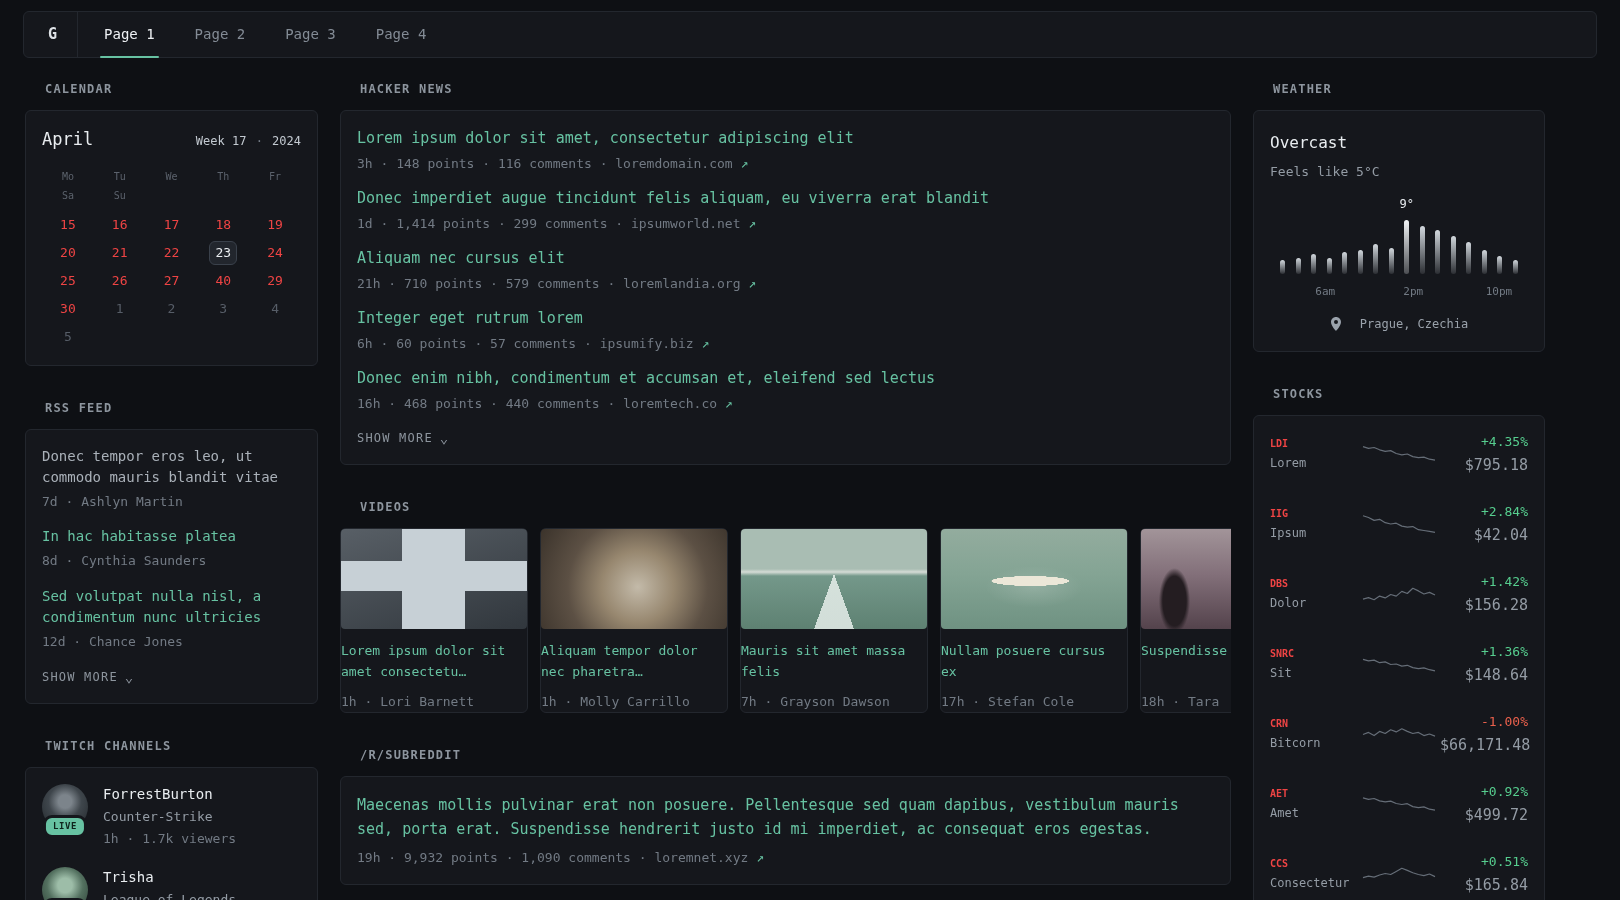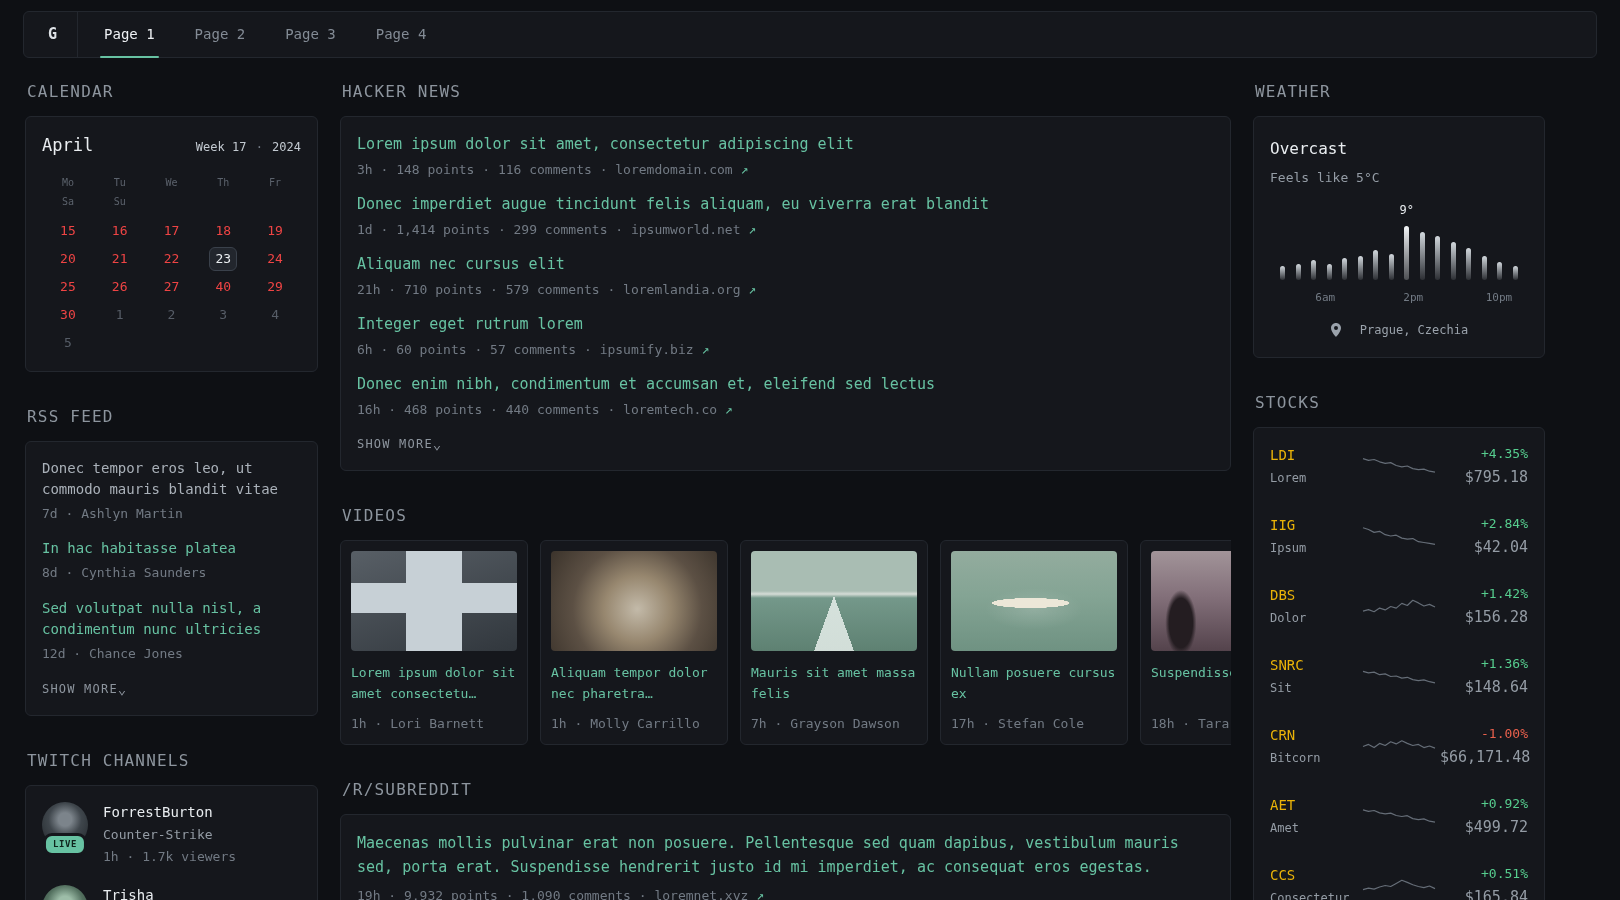--- a/index.html
+++ b/index.html
@@ -30,7 +30,7 @@
   
   .content{display:grid;grid-template-columns:293px minmax(0,1fr) 292px;gap:22px;padding:22px 75px 0 25px}
   .section{margin-bottom:33px}
-  .sec-title{font-size:16px;font-weight:normal;letter-spacing:1.2px;color:var(--sec);margin:0 0 12px 2px}
+  .sec-title{font-size:12px;font-weight:bold;letter-spacing:1.2px;color:var(--sec);margin:0 0 12px 20px}
   .card{background:var(--card);border:1px solid var(--border);border-radius:6px;padding:16px}
 
   

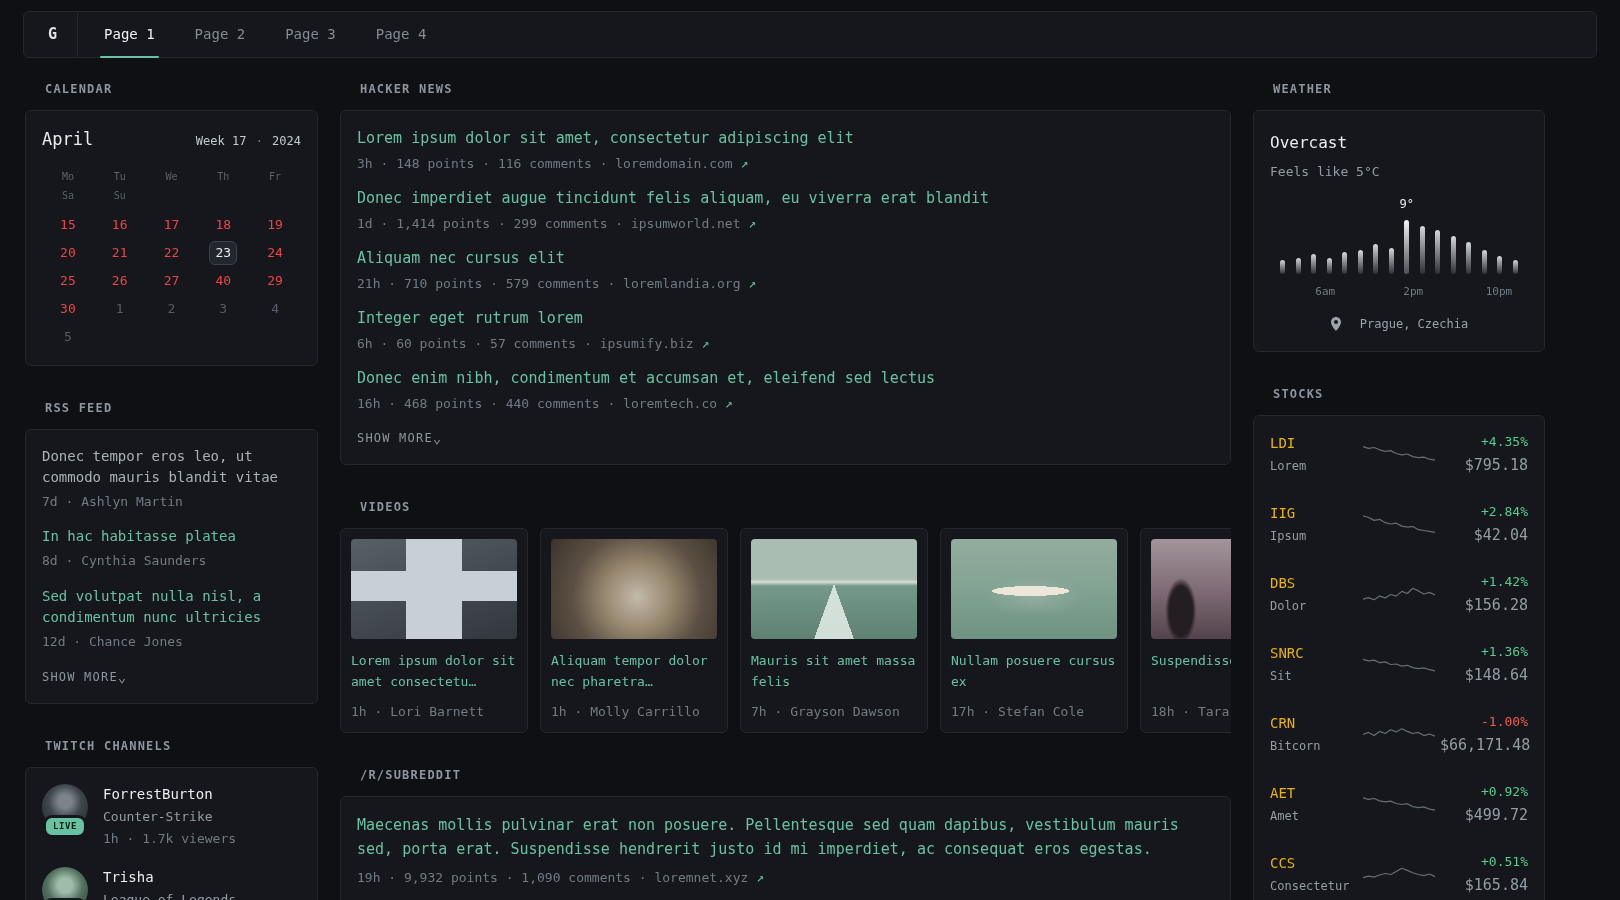--- a/index.html
+++ b/index.html
@@ -51,7 +51,7 @@
   .feed-title{color:var(--accent);line-height:1.55;cursor:pointer}
   .feed-title.read{color:#aab1b9}
   .feed-meta{font-size:13px;color:var(--muted);margin-top:3px}
-  .show-more{display:inline-flex;align-items:center;font-size:12px;letter-spacing:1.2px;color:var(--sec);margin-top:0;cursor:pointer}
+  .show-more{display:inline-flex;align-items:center;gap:7px;font-size:12px;letter-spacing:1.2px;color:var(--sec);margin-top:0;cursor:pointer}
   .show-more .chev{font-size:14px;line-height:1}
 
   

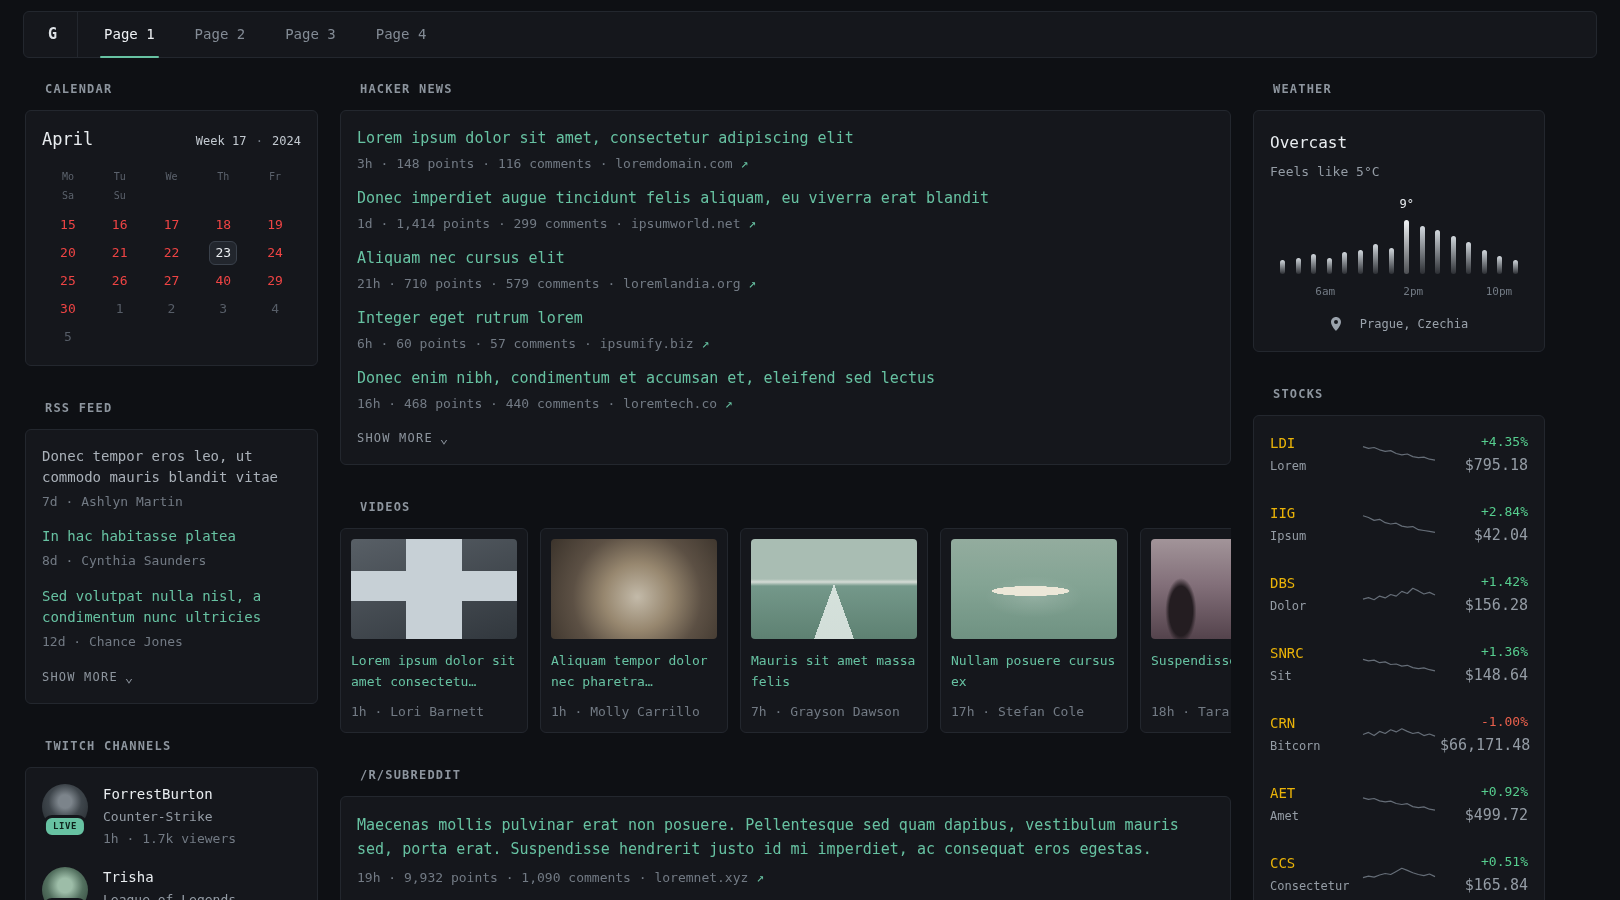--- a/index.html
+++ b/index.html
@@ -116,7 +116,7 @@
   .stocks-card{padding:16px 16px 4px}
   .stock-row{display:flex;align-items:center;margin-bottom:25px;cursor:pointer}
   .s-left{width:88px}
-  .s-sym{font-weight:normal;color:#eab308;font-size:14px}
+  .s-sym{font-weight:bold;color:#ef4444;font-size:10px}
   .s-name{font-size:12px;color:#949ca5;margin-top:3px}
   .s-spark{flex:1;display:flex;justify-content:center;align-items:center}
   .s-right{width:88px;text-align:right}

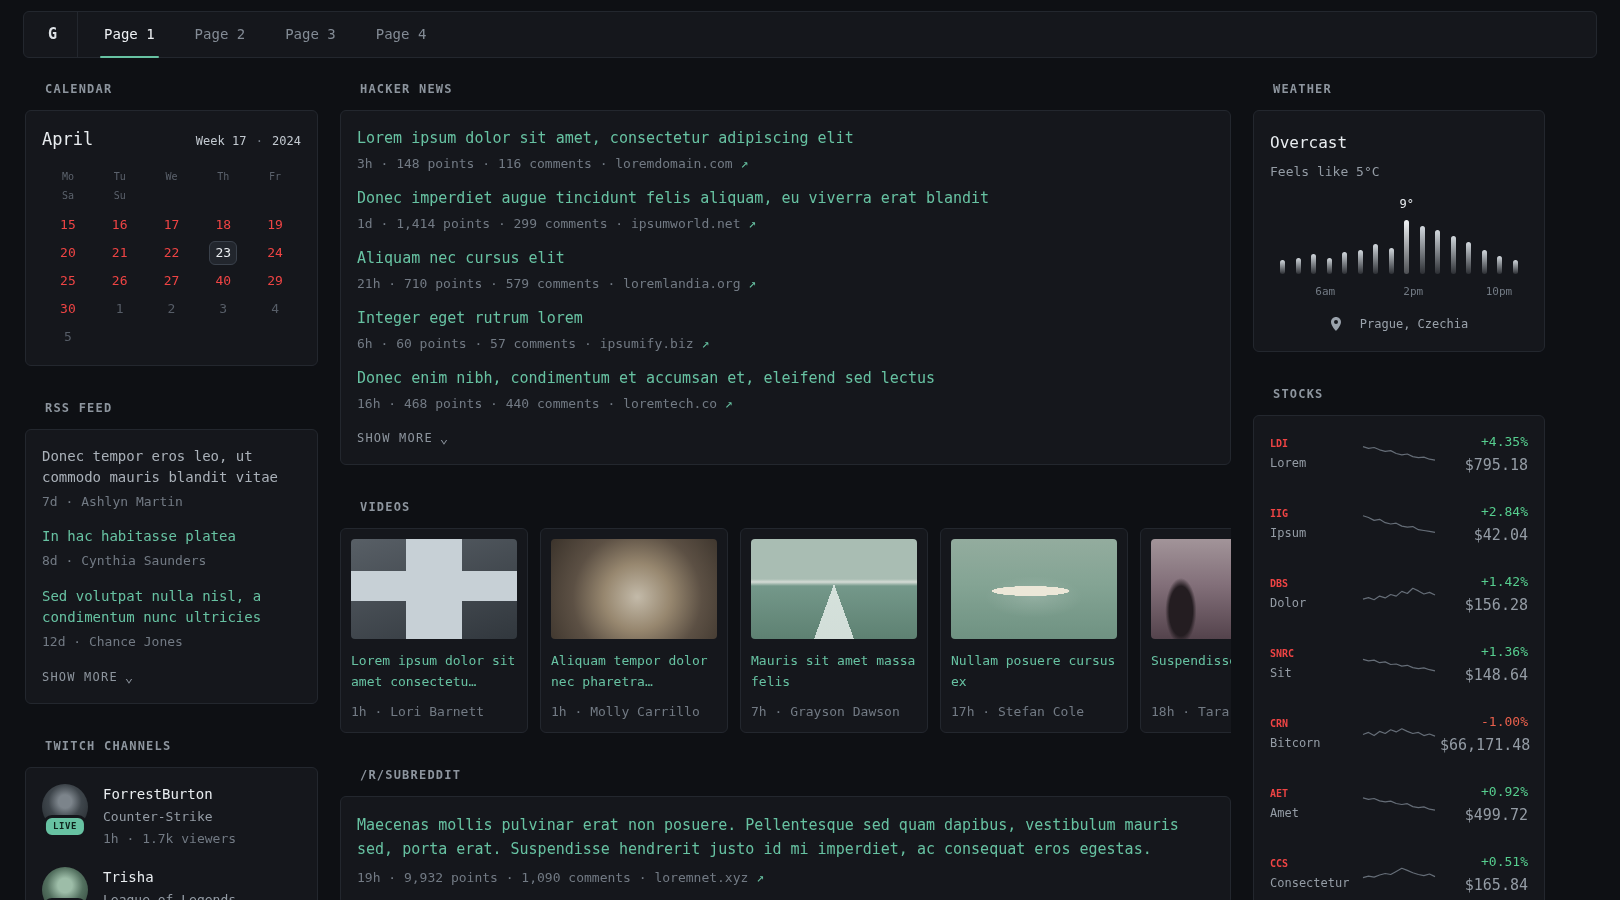--- a/index.html
+++ b/index.html
@@ -79,7 +79,7 @@
 
   
   .video-row{display:flex;gap:12px;overflow:hidden}
-  .video-card{flex:0 0 188px;background:var(--card);border:1px solid var(--border);border-radius:6px;padding:10px;cursor:pointer}
+  .video-card{flex:0 0 188px;background:var(--card);border:1px solid var(--border);border-radius:6px;cursor:pointer}
   .thumb{height:100px;border-radius:4px;margin-bottom:12px}
   .thumb-buildings{background:
     linear-gradient(#c7d0d6,#c7d0d6) 50% 0/34% 100% no-repeat,

